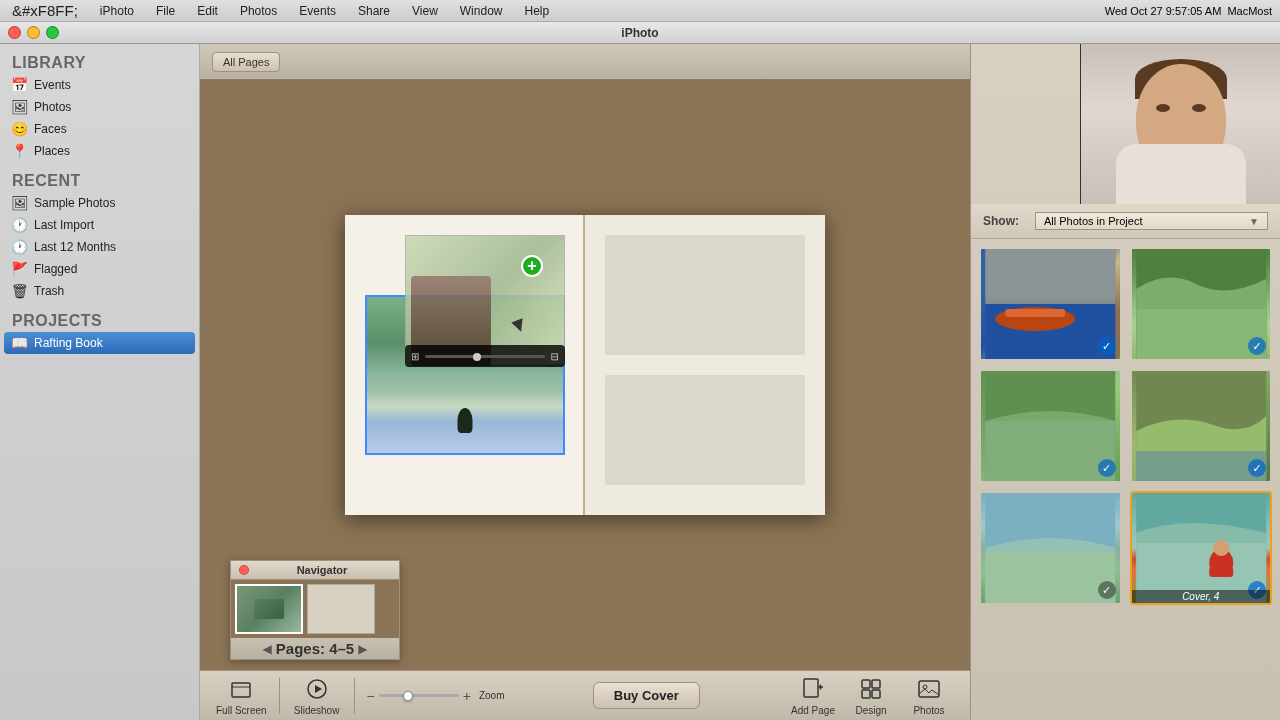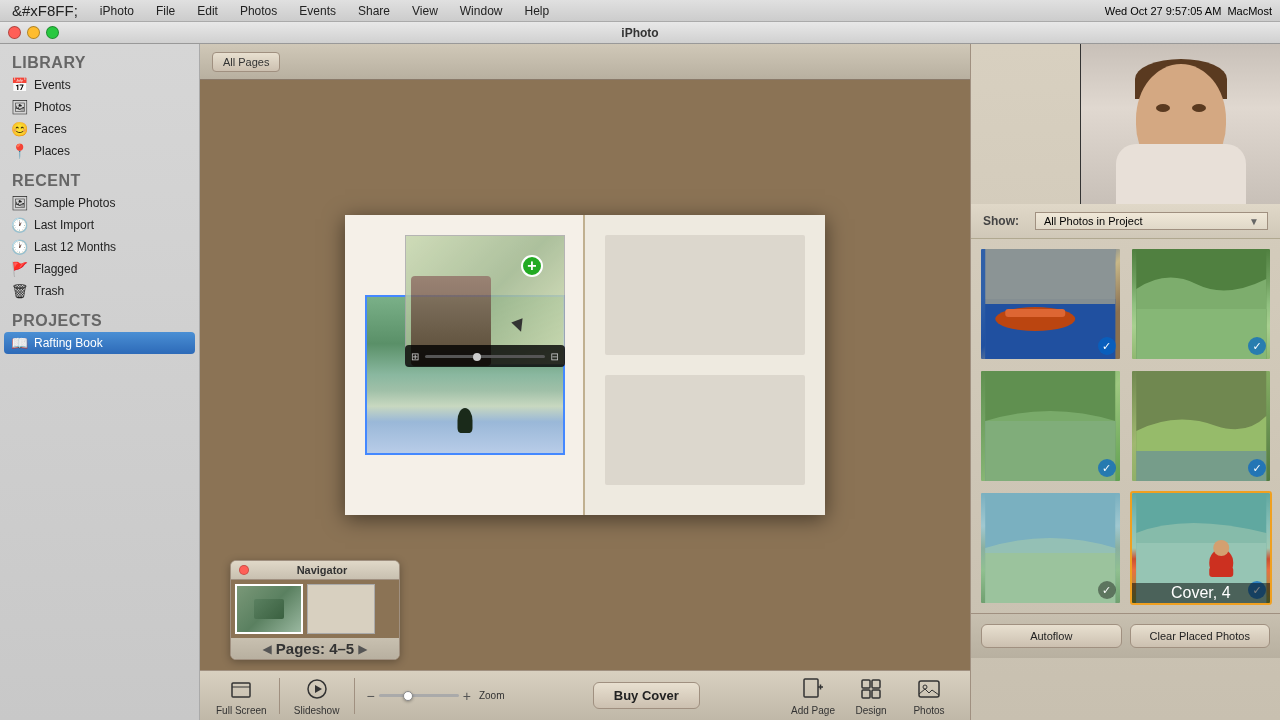--- a/index.html
+++ b/index.html
@@ -310,7 +310,7 @@
       width: 170px;
       background: #d0c8b8;
       border: 1px solid #a09080;
-      border-radius: 6px;
+      border-radius: 0;
       box-shadow: 0 2px 8px rgba(0,0,0,0.3);
       overflow: hidden;
     }

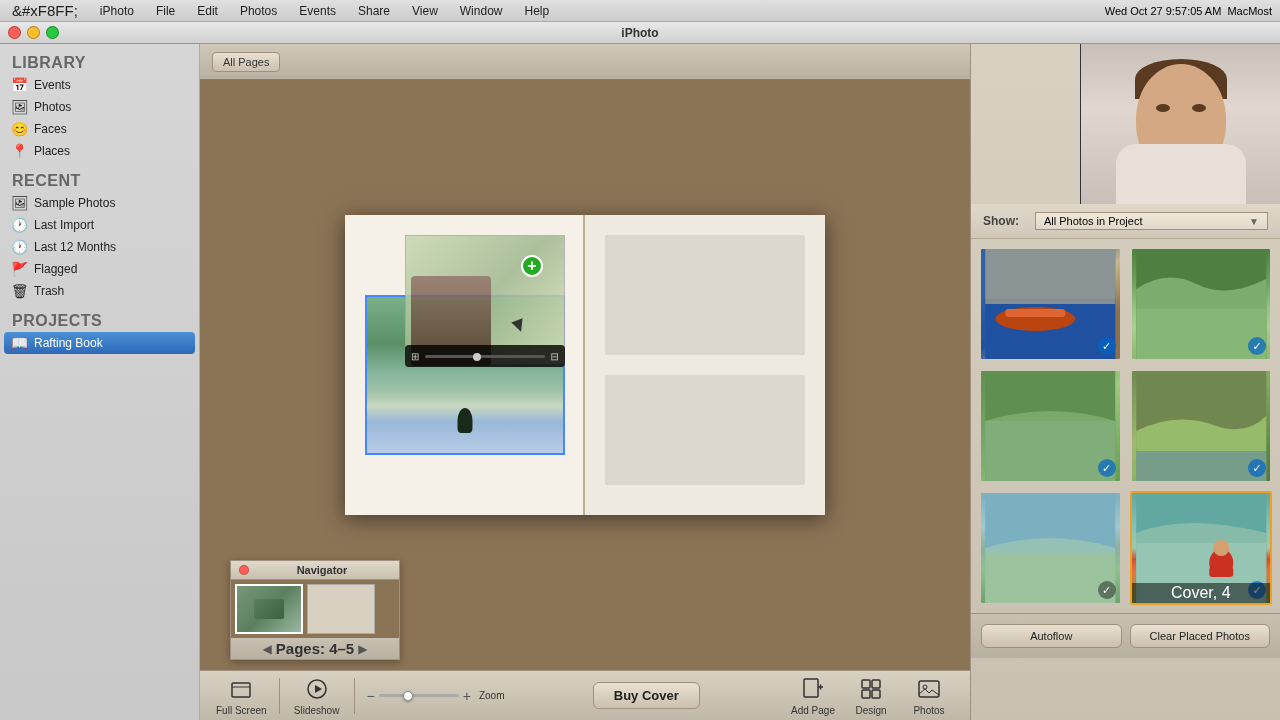--- a/index.html
+++ b/index.html
@@ -540,9 +540,10 @@
       right: 0;
       background: rgba(0,0,0,0.5);
       color: white;
-      font-size: 16px;
+      font-size: 10px;
       text-align: center;
       padding: 1px 2px;
+      font-style: italic;
     }
 
     

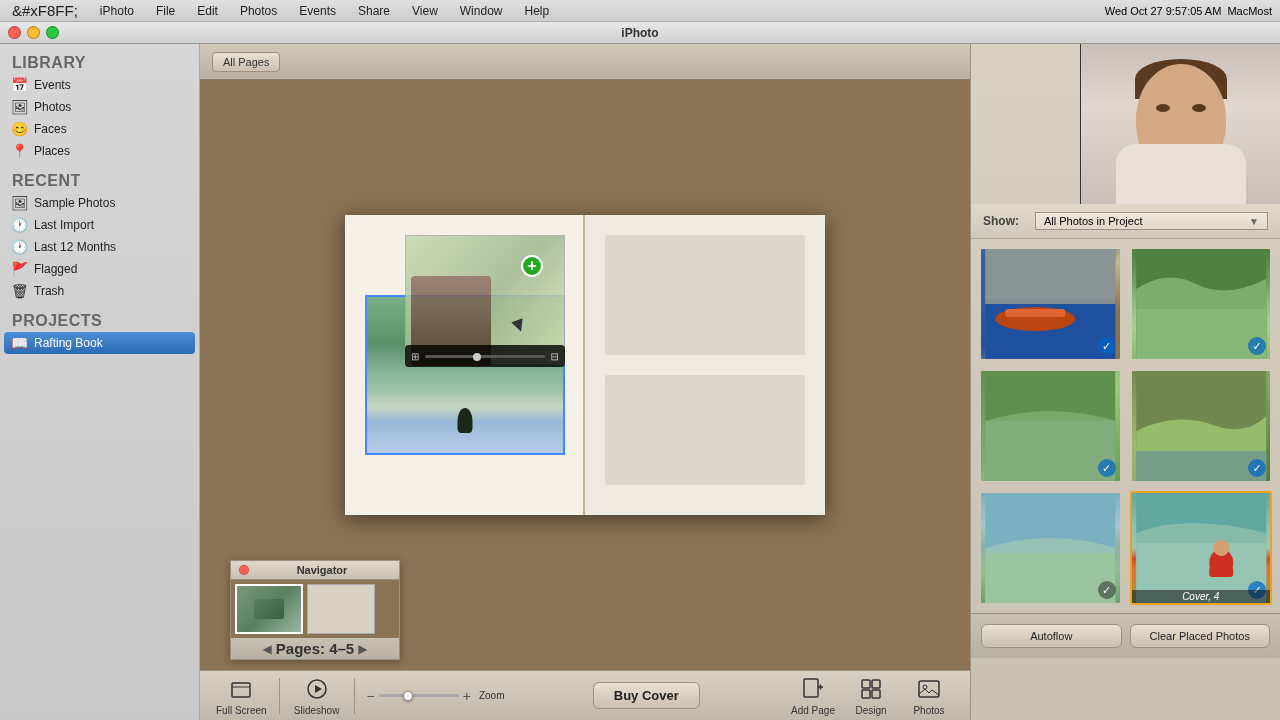--- a/index.html
+++ b/index.html
@@ -943,10 +943,6 @@
         </div>
       </div>
 
-      <div class="right-panel-footer">
-        <button class="footer-btn">Autoflow</button>
-        <button class="footer-btn">Clear Placed Photos</button>
-      </div>
     </div>
   </div>
 

